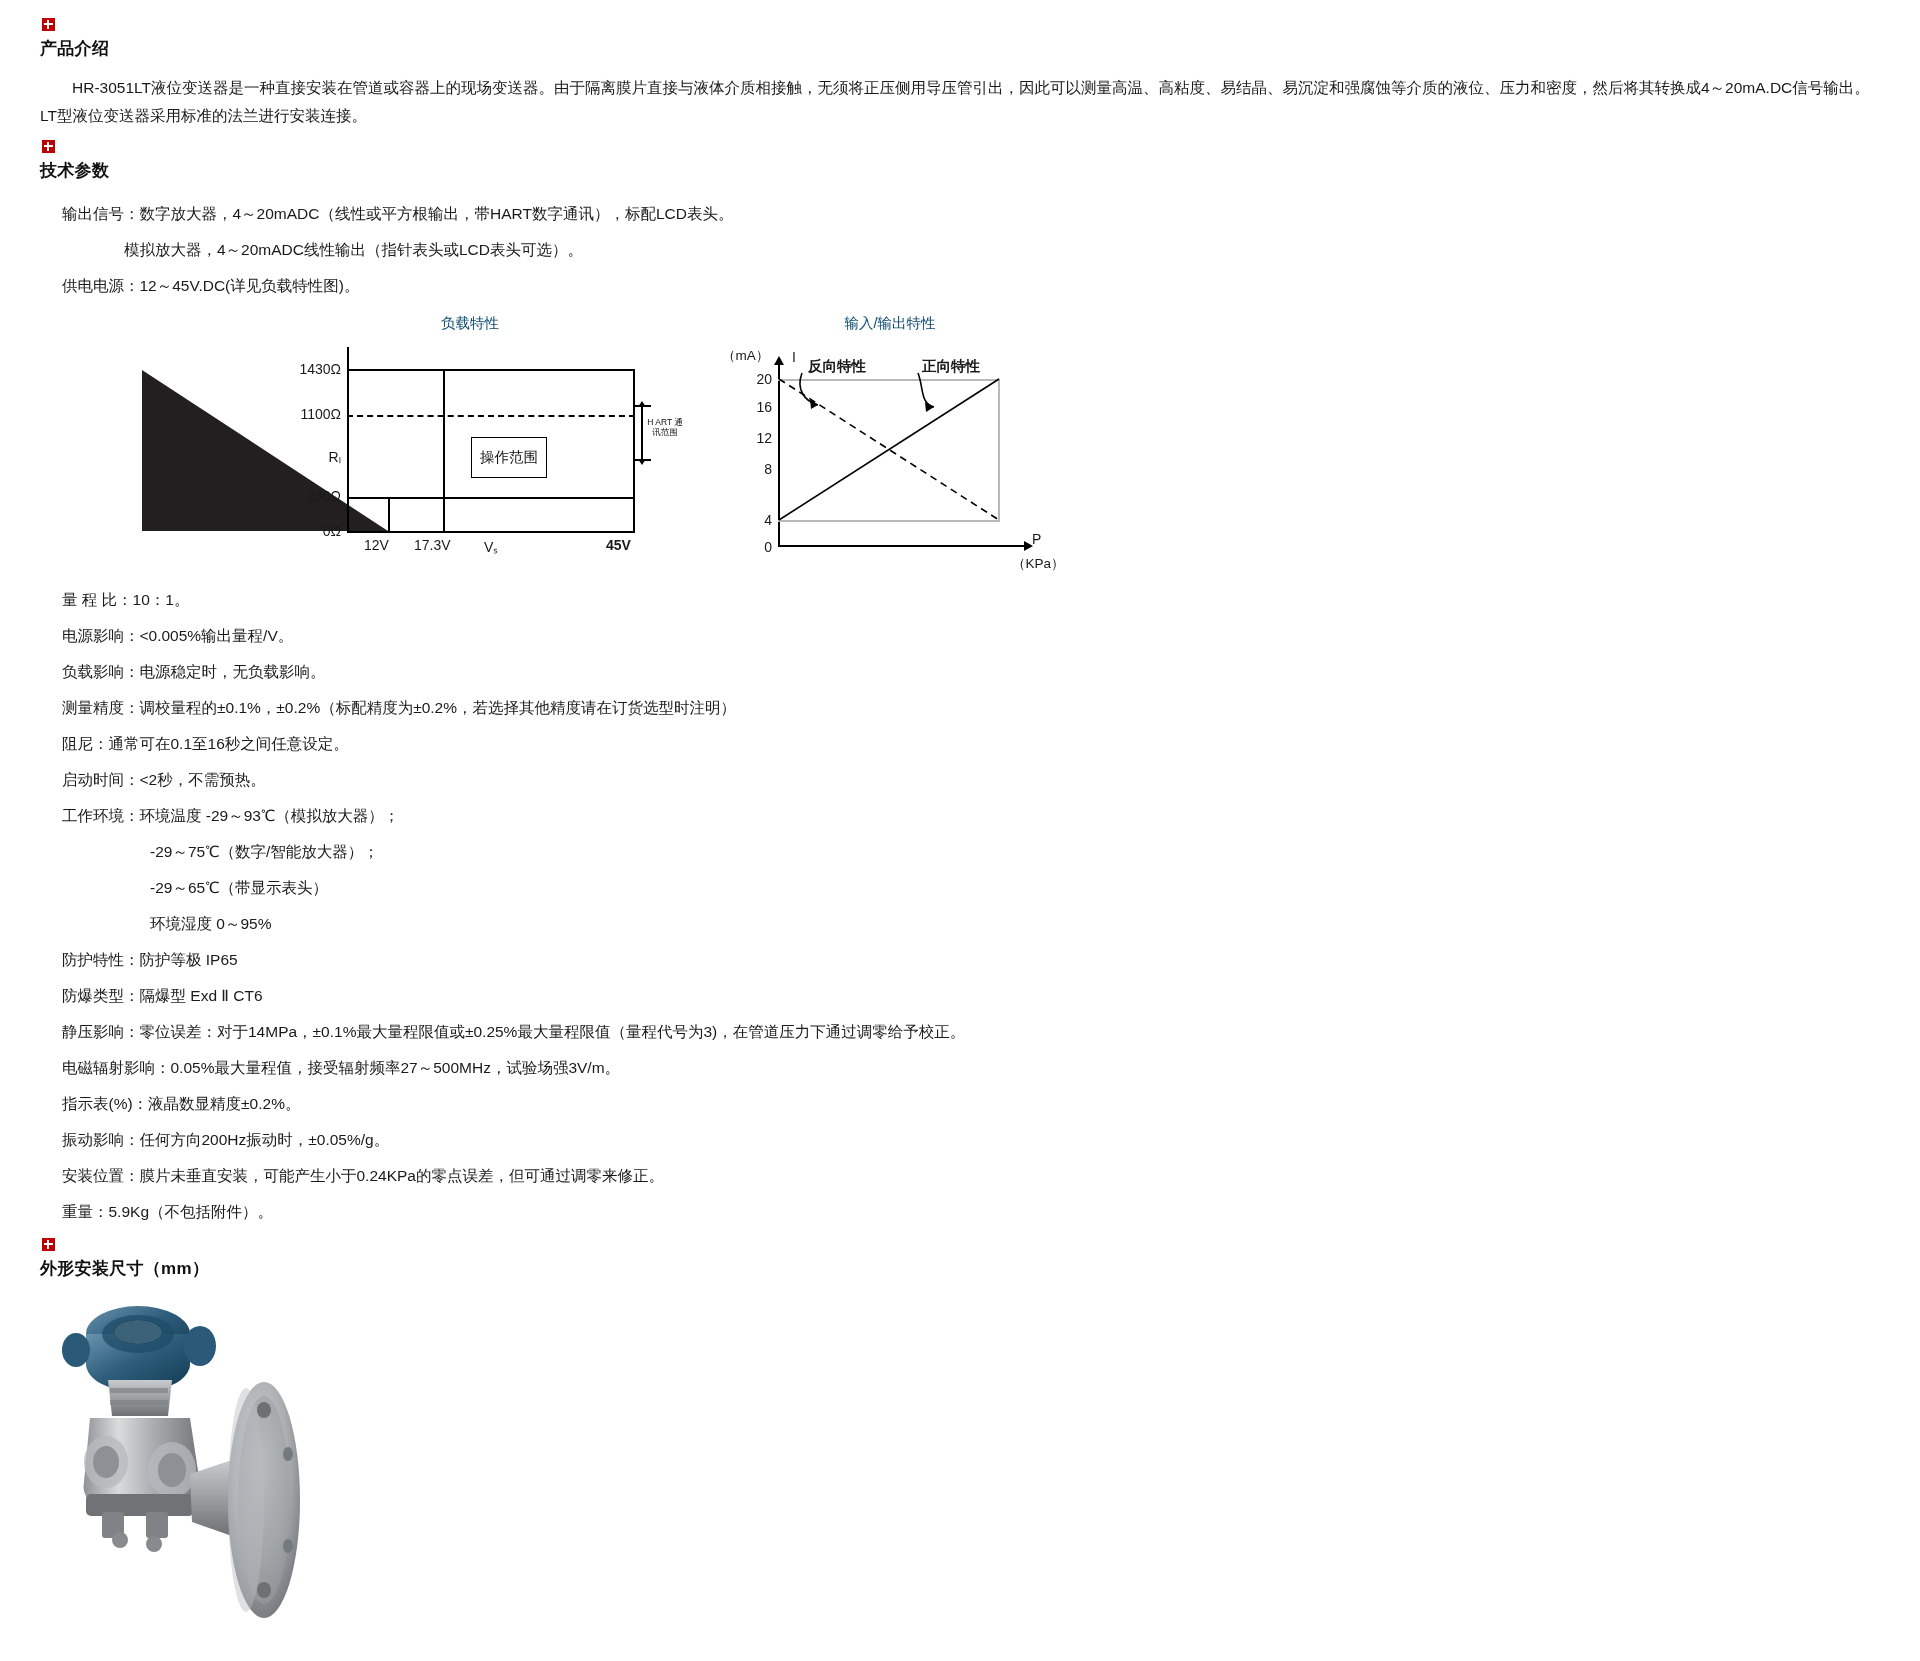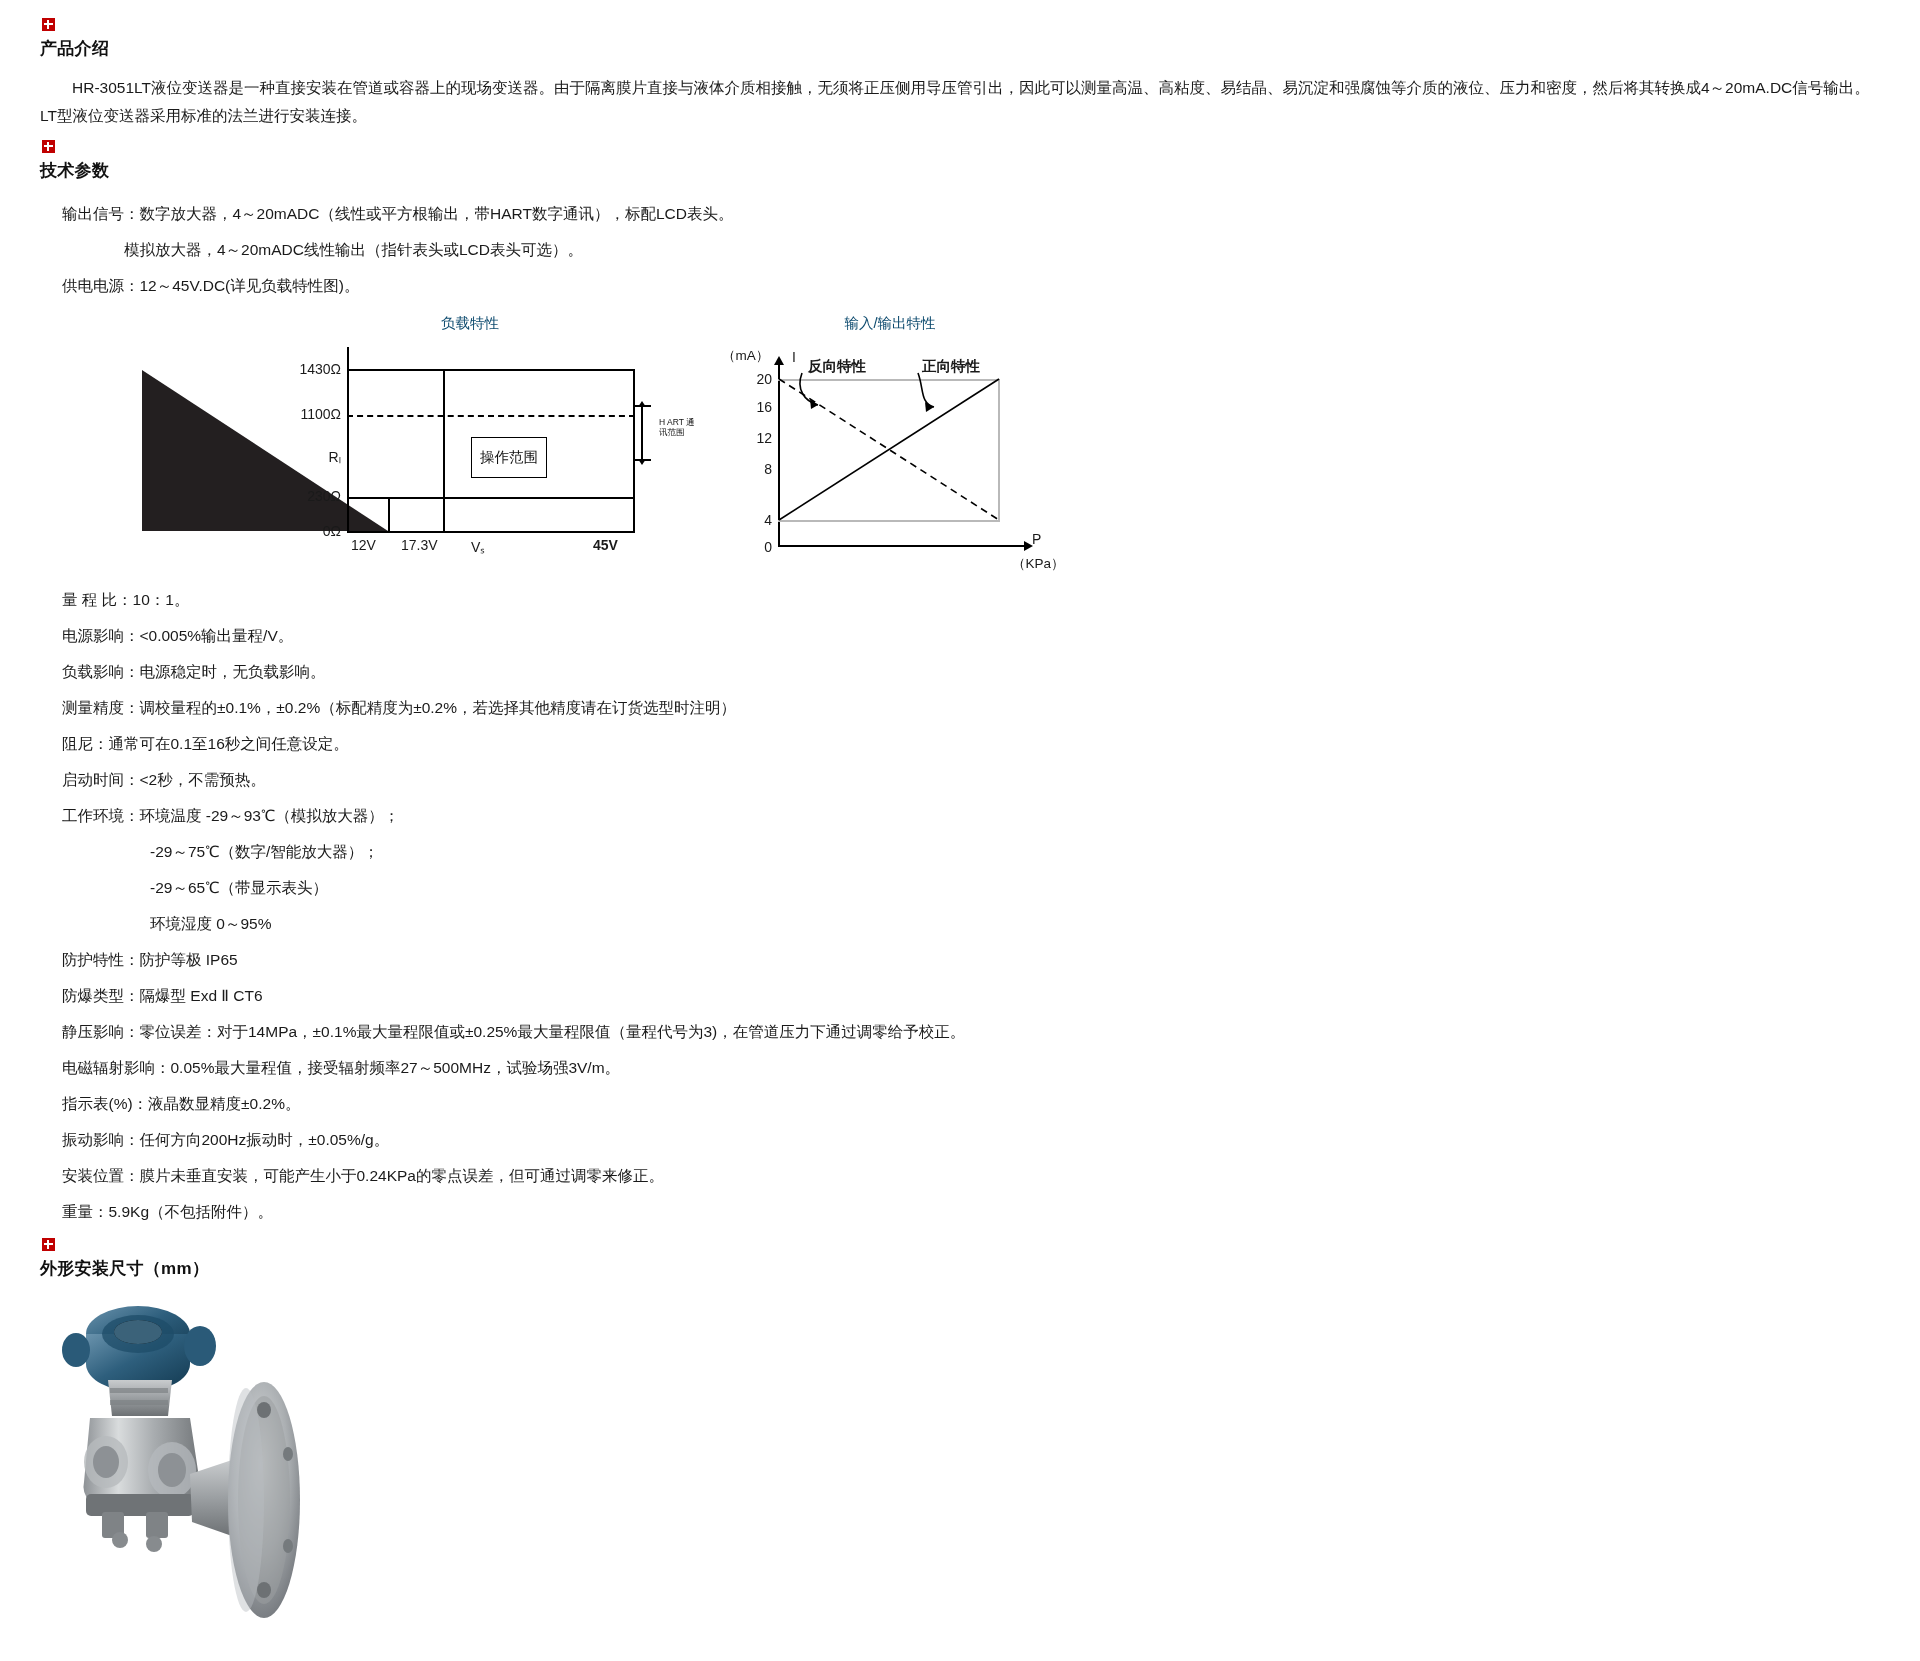--- a/index.html
+++ b/index.html
@@ -173,11 +173,12 @@
   }
   .c1-hart {
     position: absolute;
-    left: 384px; top: 70px;
+    left: 372px; top: 70px;
     font-size: 8.5px;
     line-height: 10px;
     width: 36px;
     color: #111;
+    text-align: center;
   }
   .c1-hart-arrow {
     position: absolute;

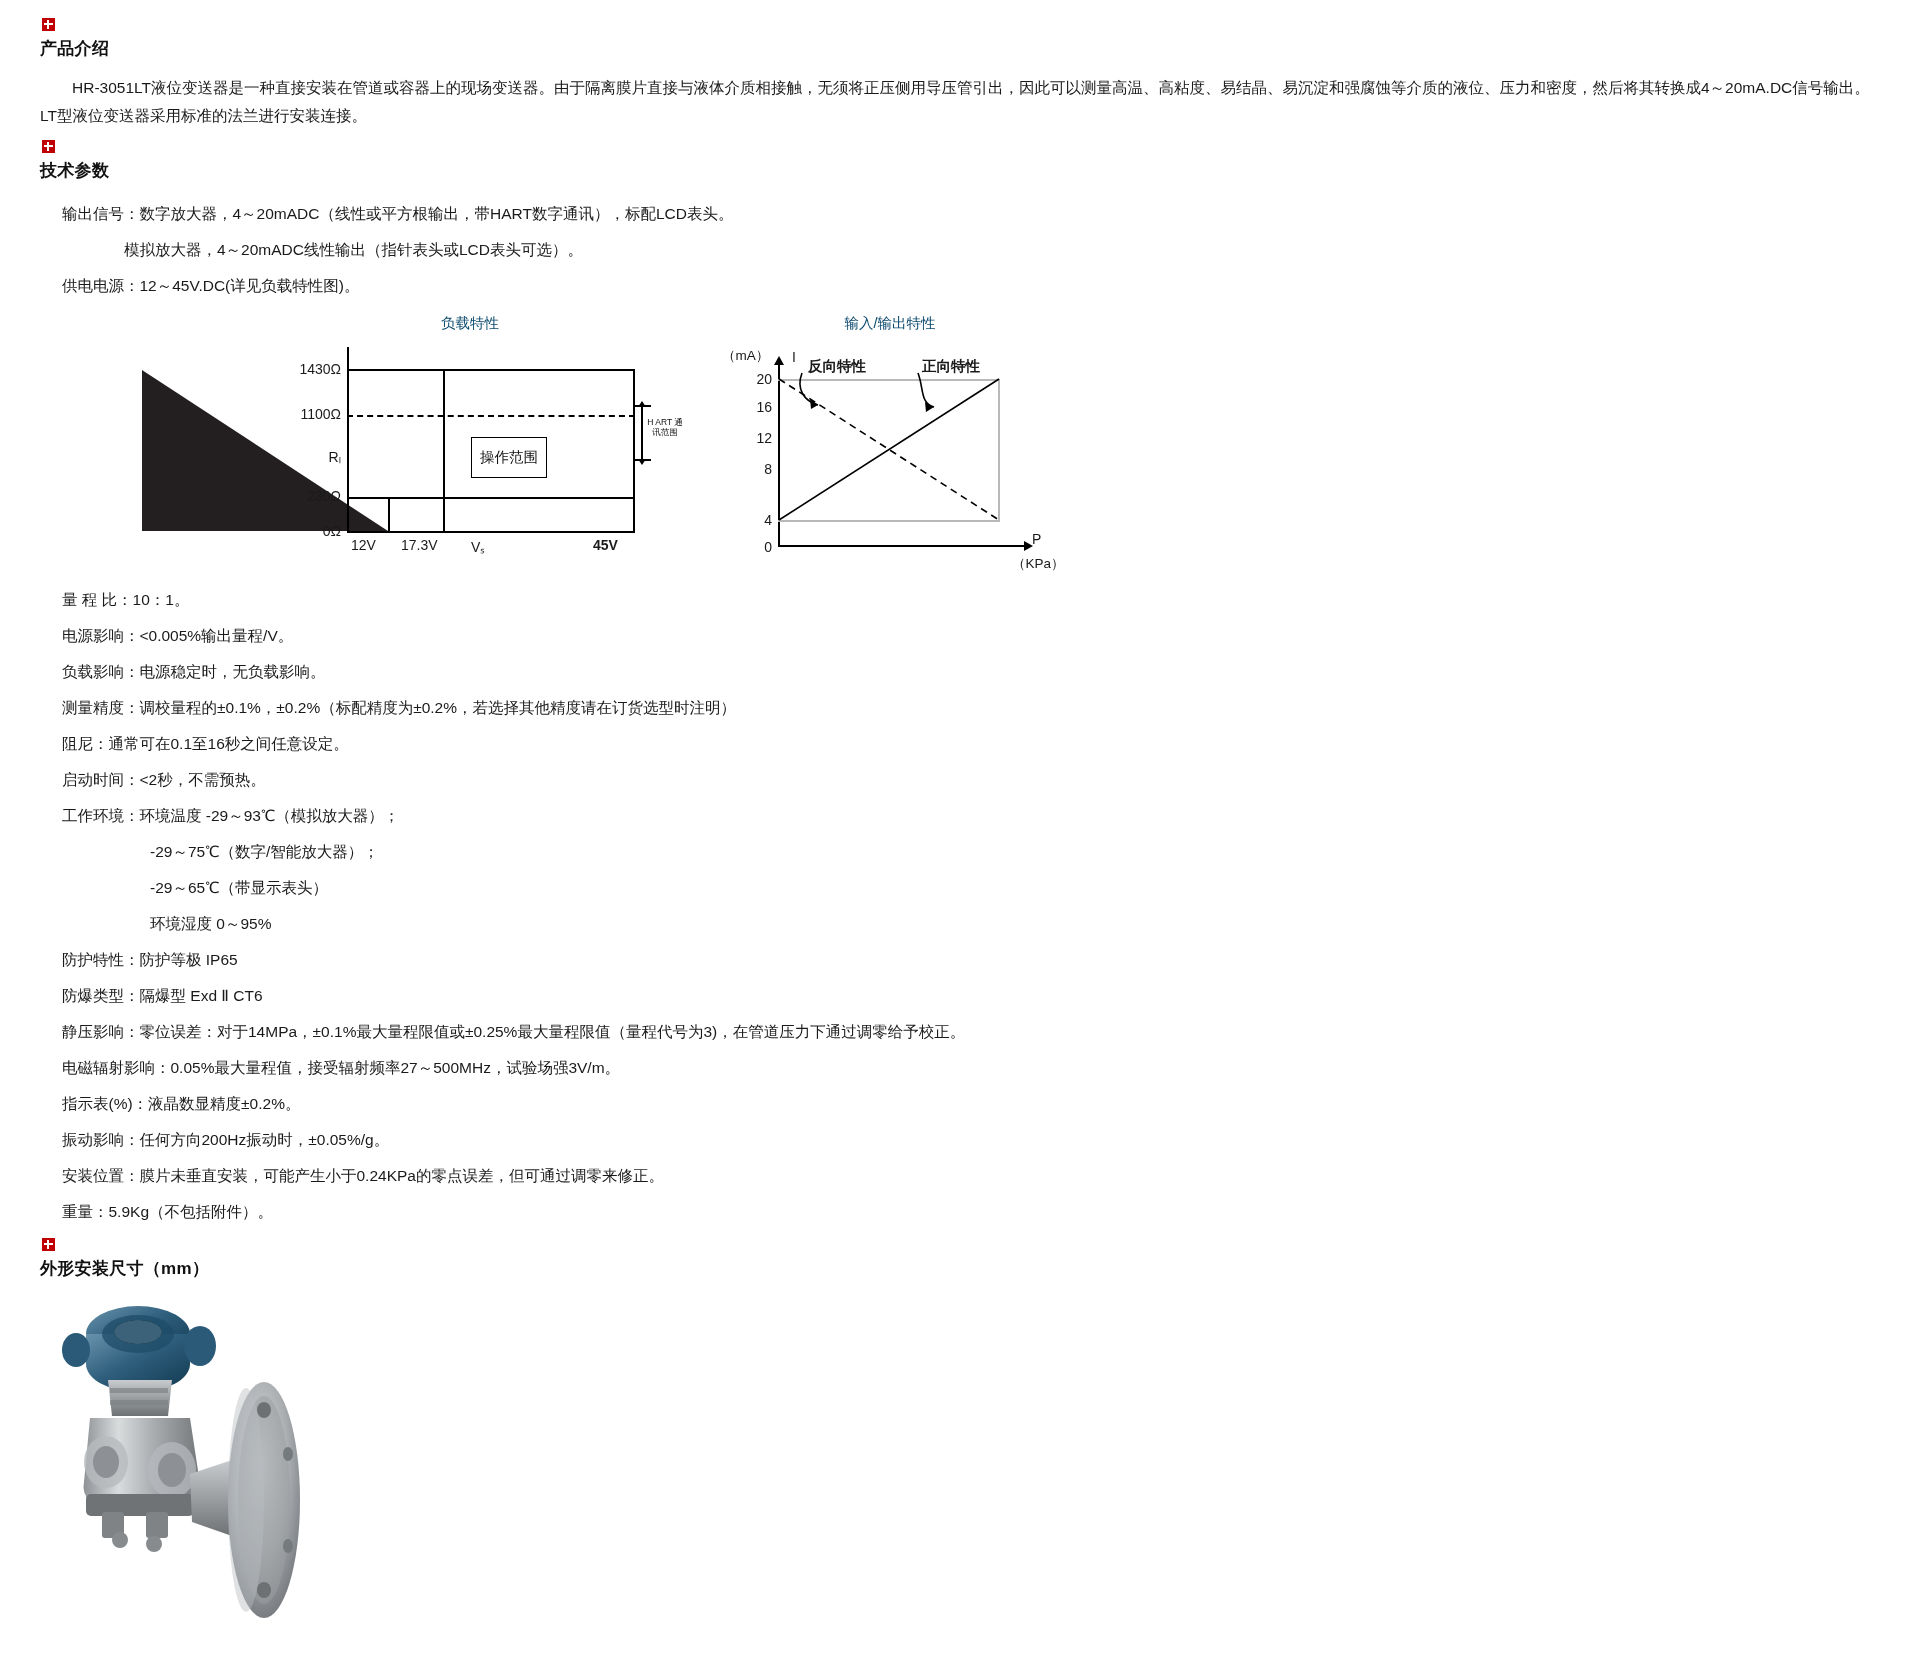--- a/index.html
+++ b/index.html
@@ -161,6 +161,7 @@
     font-size: 14px;
     white-space: nowrap;
     top: 190px;
+    margin-left: 13px;
   }
   .c1-box {
     position: absolute;

